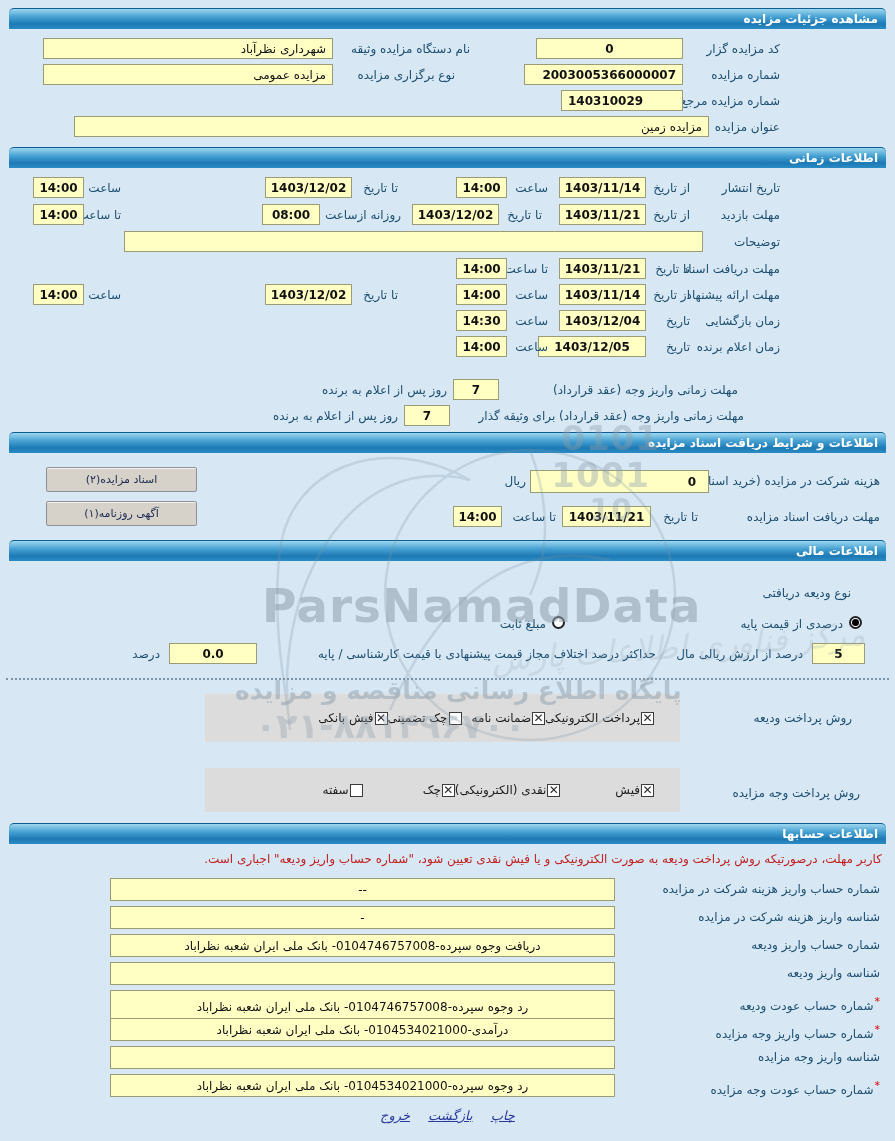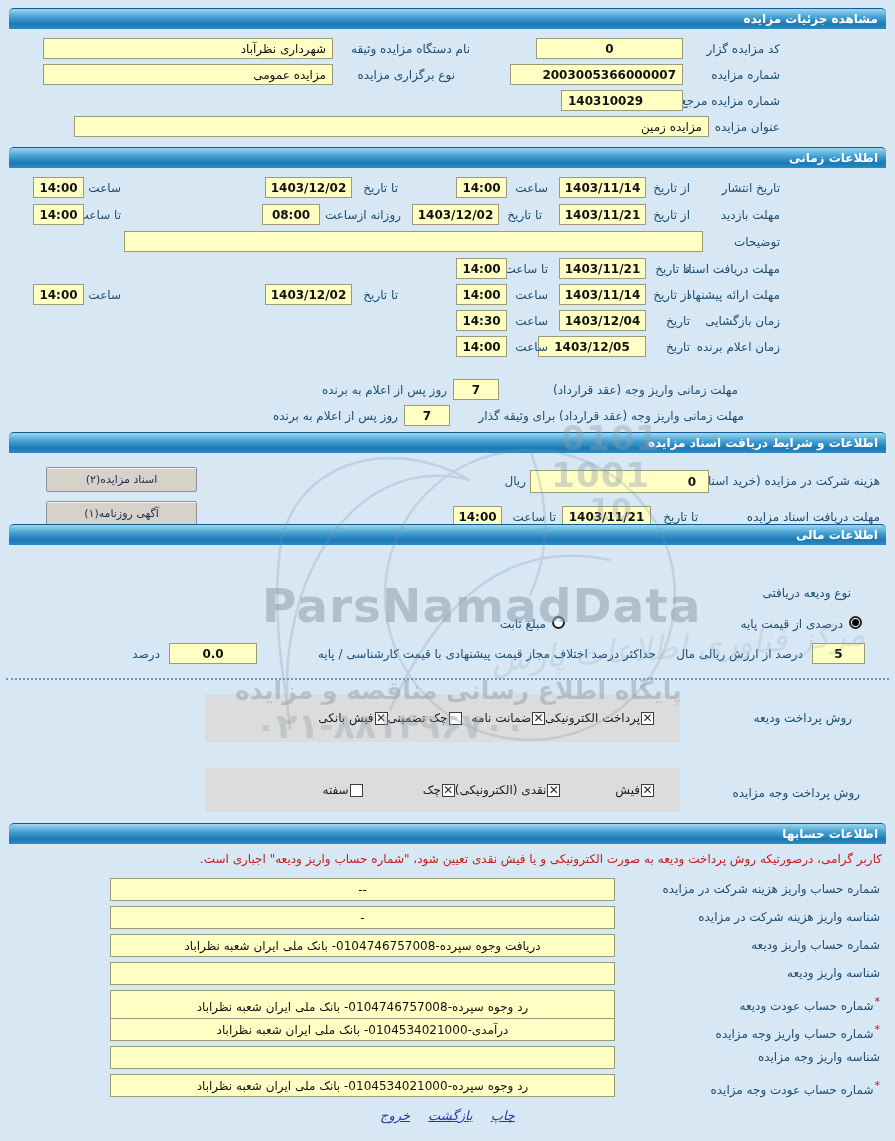--- a/index.html
+++ b/index.html
@@ -54,7 +54,7 @@
 
   <div class="row" style="top:64px;">
     <span class="lbl" style="right:115px;">شماره مزایده</span>
-    <div class="yf rt b" style="right:212px;width:173px;">2003005366000007</div>
+    <div class="yf rt b" style="right:212px;width:159px;">2003005366000007</div>
     <span class="lbl" style="right:440px;">نوع برگزاری مزایده</span>
     <div class="yf rt" style="right:562px;width:290px;">مزایده عمومی</div>
   </div>

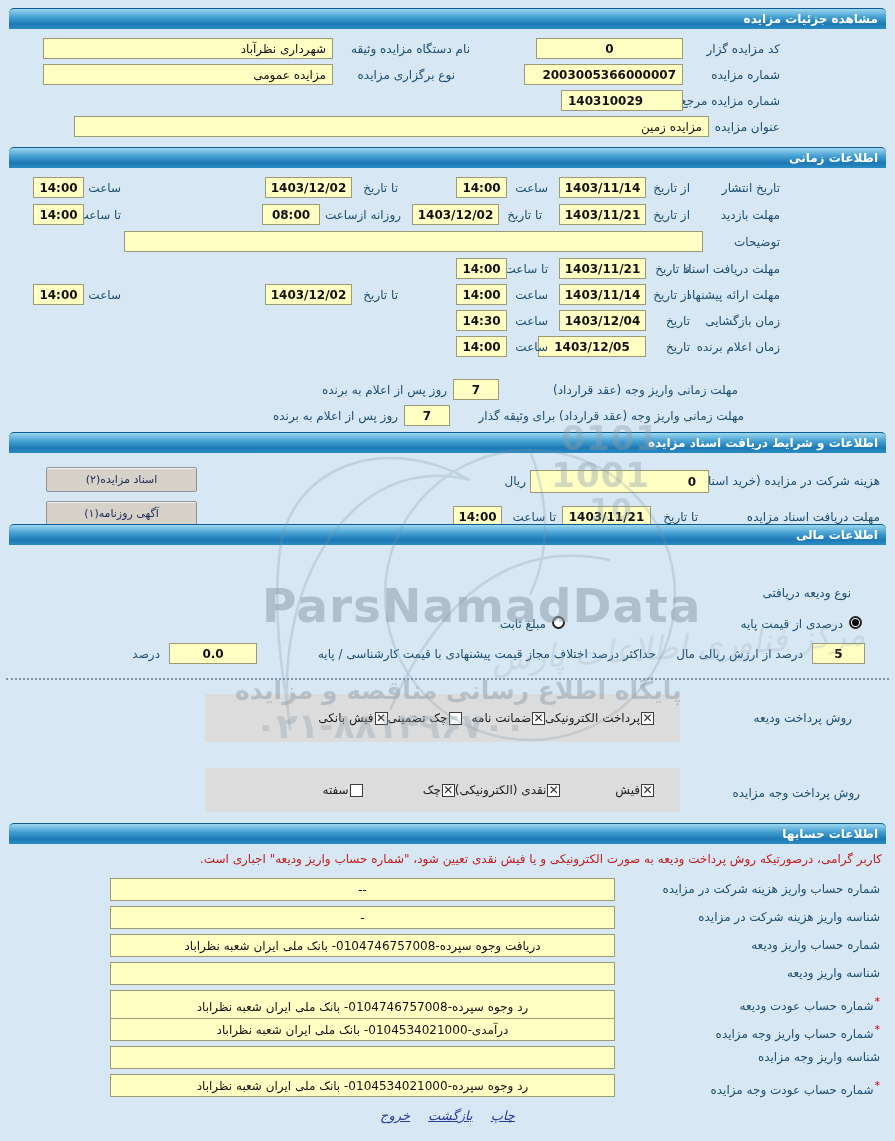--- a/index.html
+++ b/index.html
@@ -170,7 +170,7 @@
   </div>
   <div class="btn" style="top:501px;left:46px;">آگهی روزنامه(۱)</div>
 
-  <div class="bar" style="top:524px;padding-left:13px;">
+  <div class="bar" style="top:540px;padding-left:13px;">
     <span>اطلاعات مالی</span>
   </div>
 

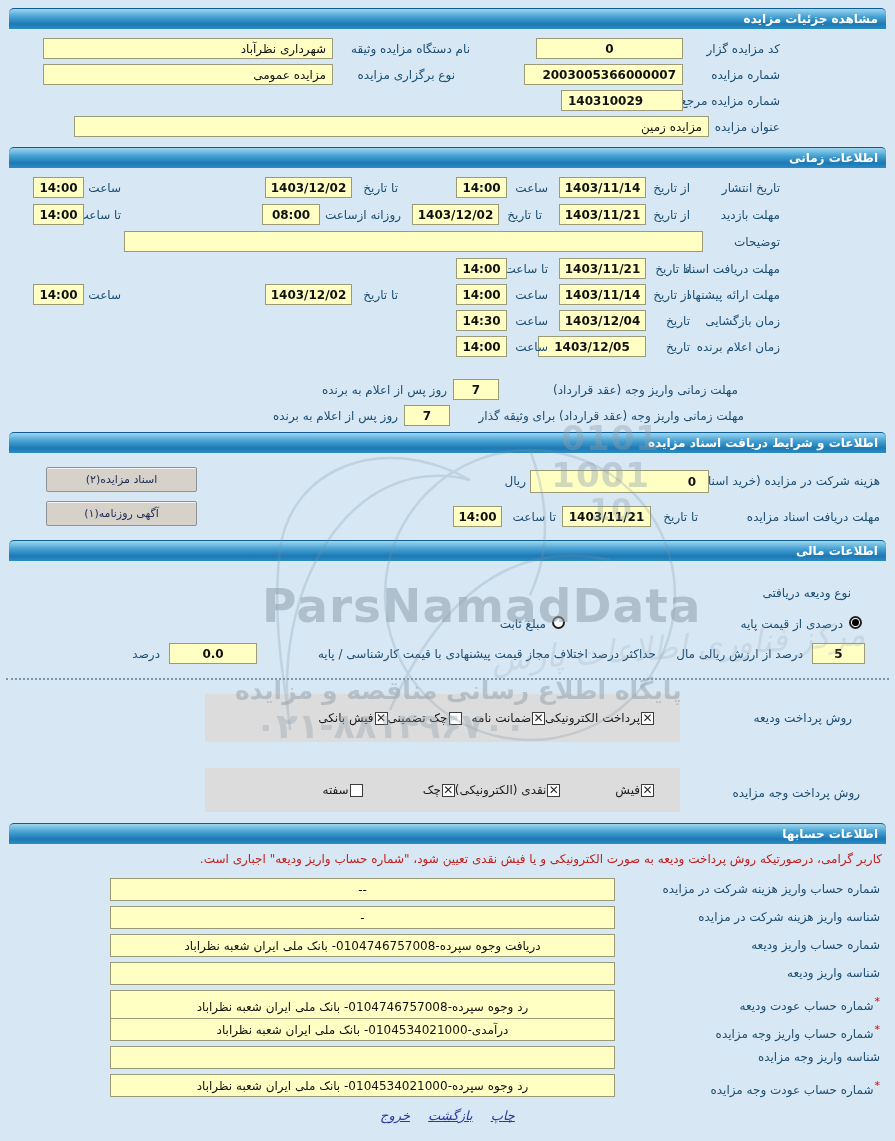--- a/index.html
+++ b/index.html
@@ -237,7 +237,7 @@
     <span>اطلاعات حسابها</span>
   </div>
 
-  <div class="notice" style="top:852px;right:13px;">کاربر گرامی، درصورتیکه روش پرداخت ودیعه به صورت الکترونیکی و یا فیش نقدی تعیین شود، "شماره حساب واریز ودیعه" اجباری است.</div>
+  <div class="notice" style="top:852px;right:13px;">کاربر مهلت، درصورتیکه روش پرداخت ودیعه به صورت الکترونیکی و یا فیش نقدی تعیین شود، "شماره حساب واریز ودیعه" اجباری است.</div>
 
   <div class="row" style="top:878px;">
     <span class="lbl" style="right:15px;">شماره حساب واریز هزینه شرکت در مزایده</span>

